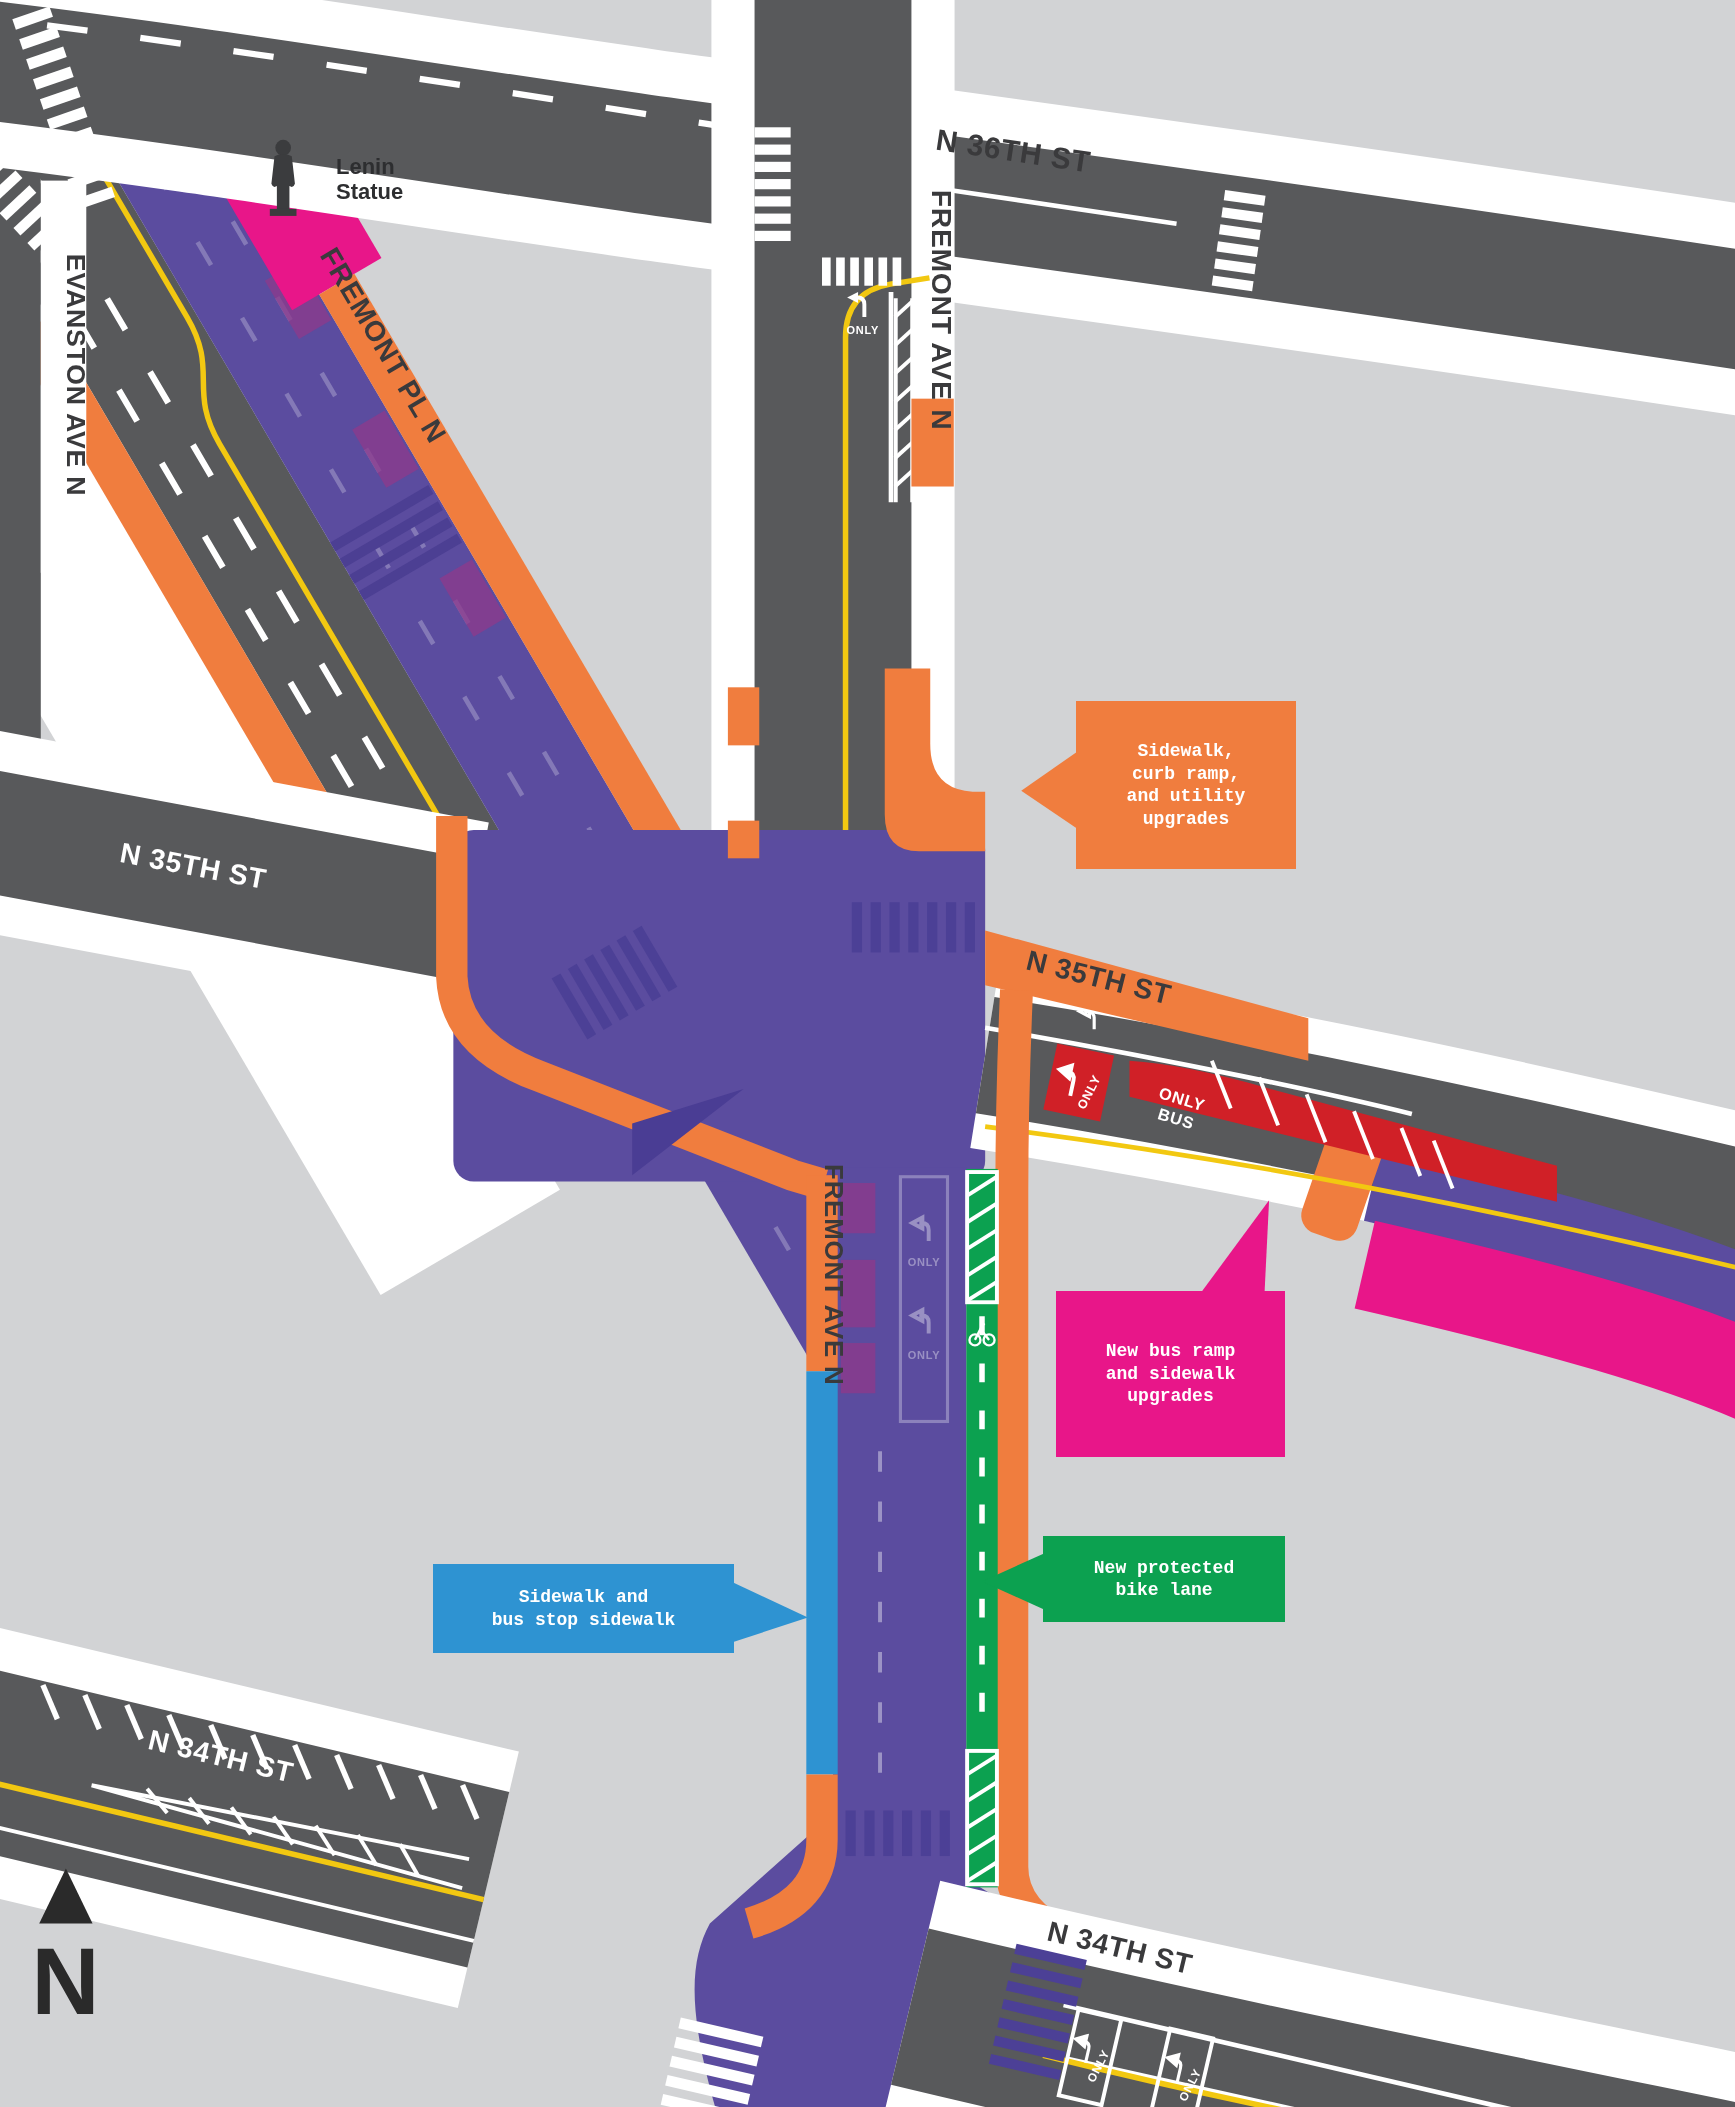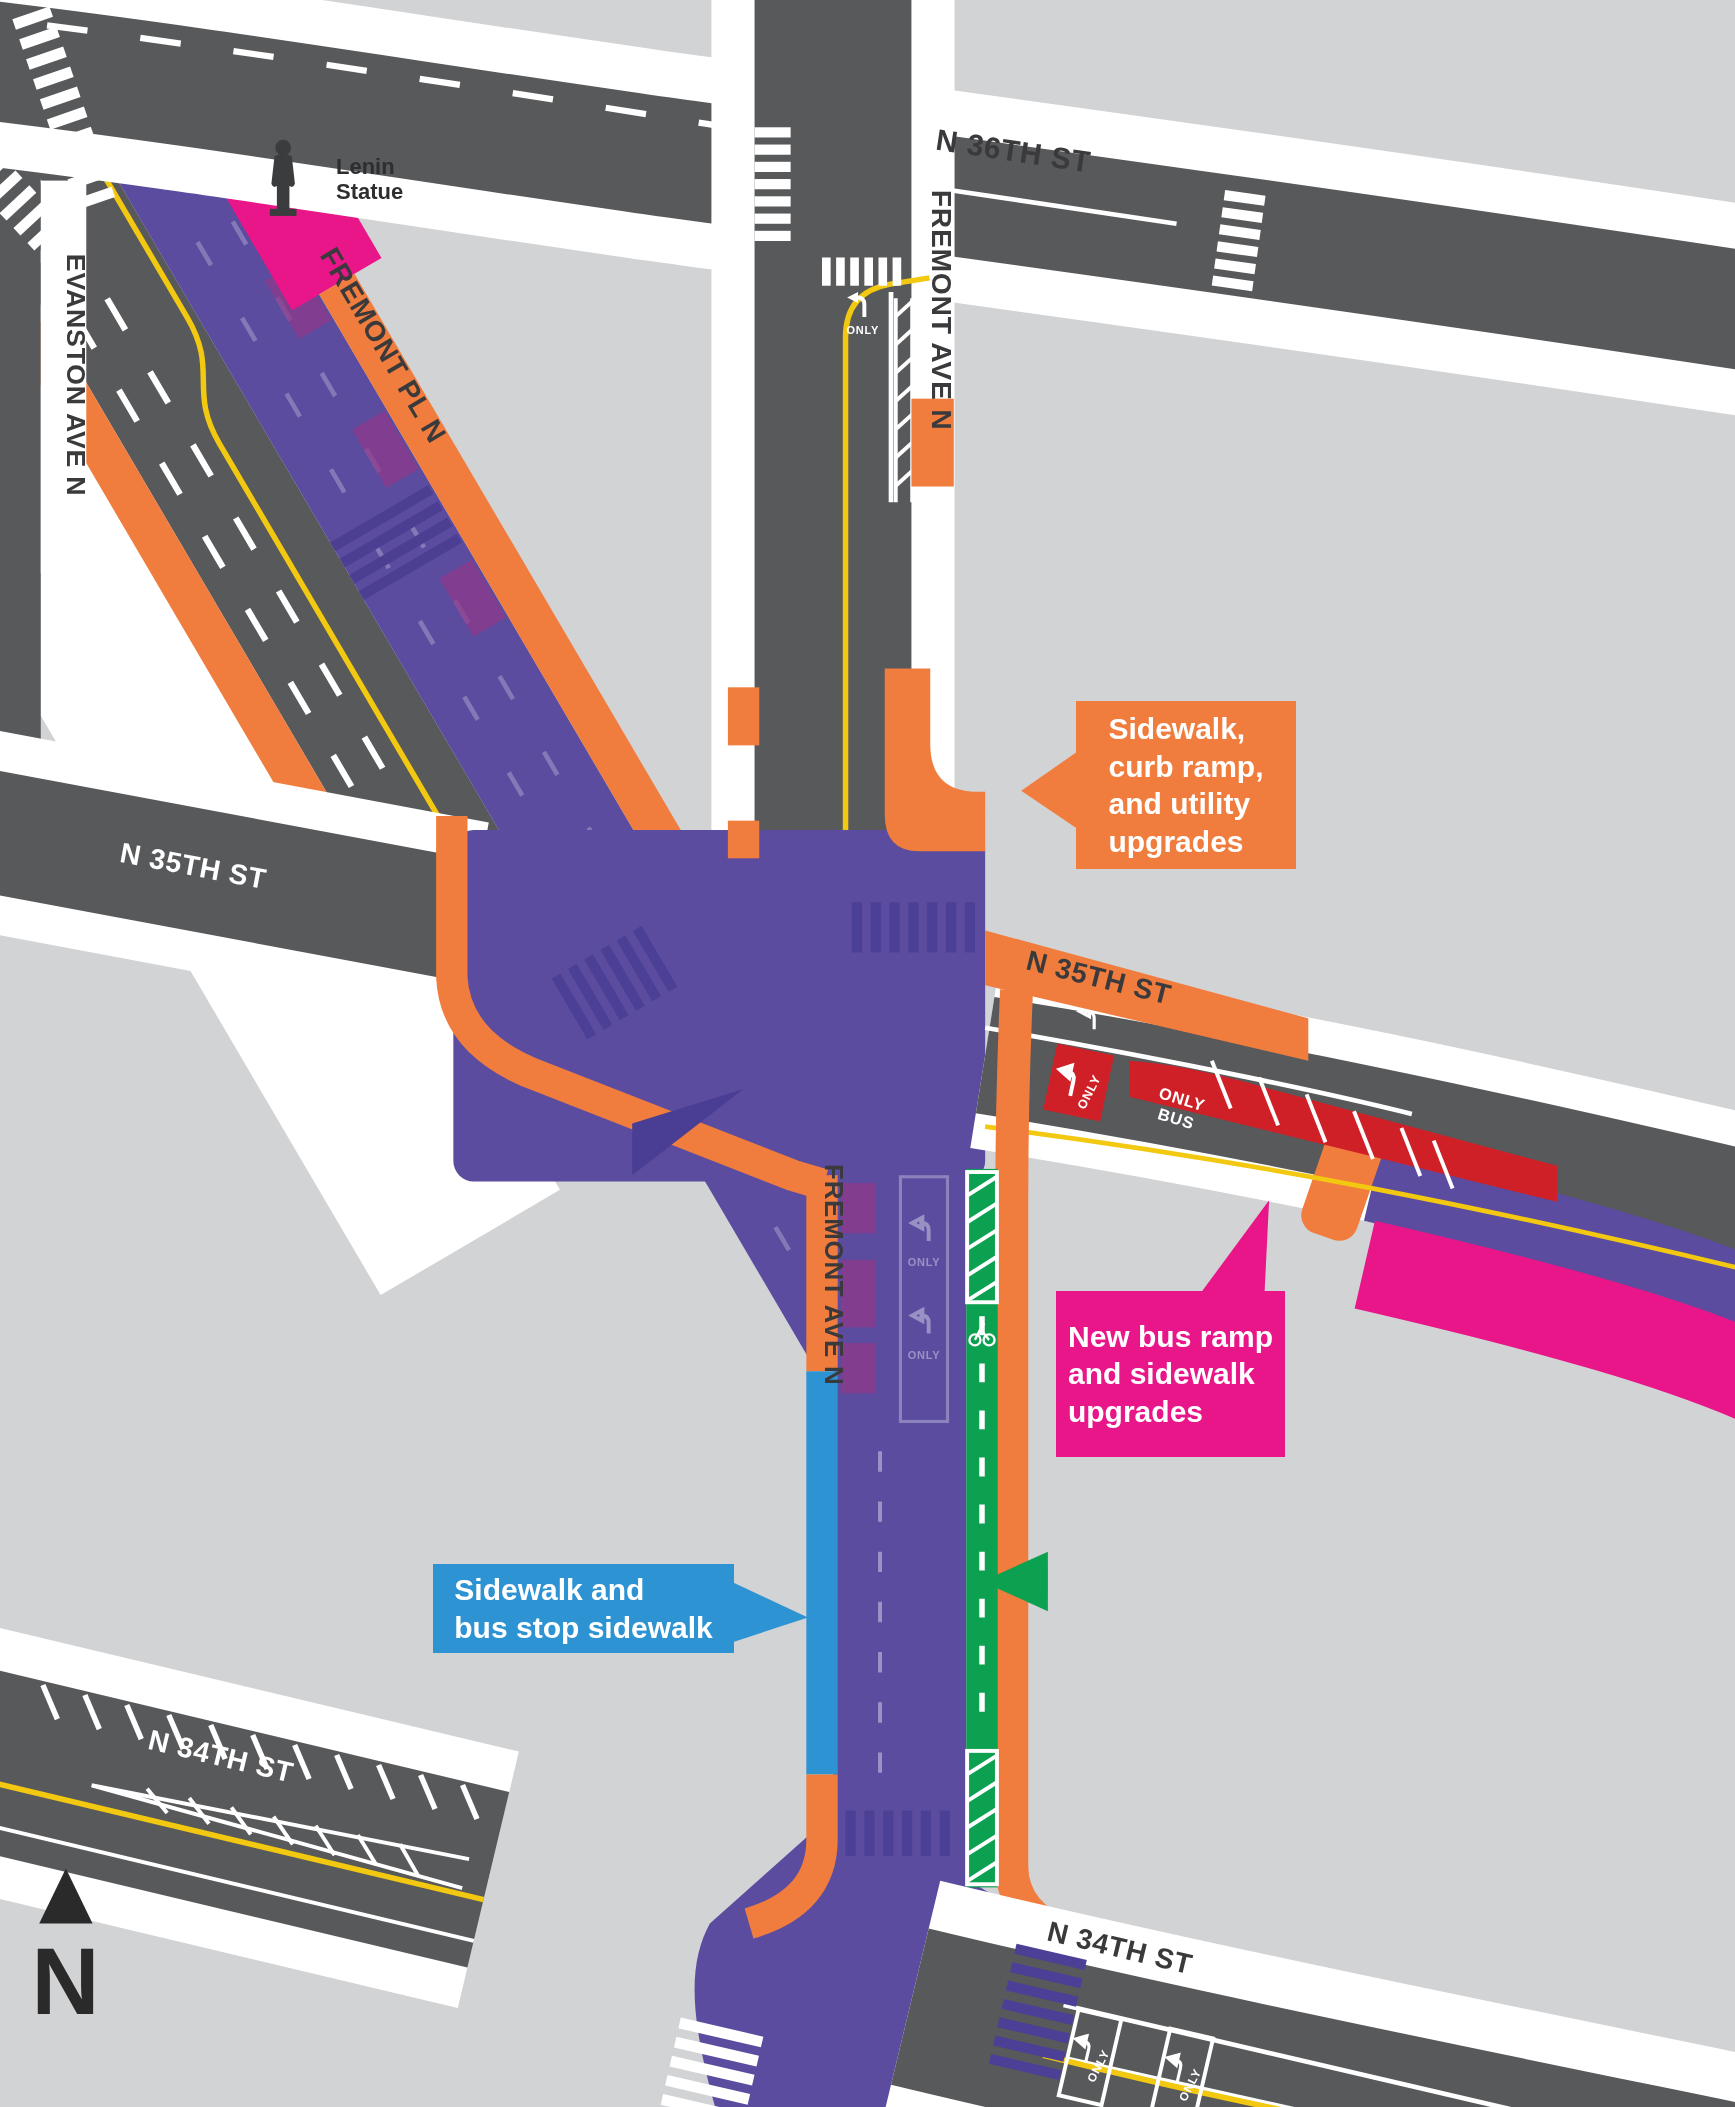--- a/index.html
+++ b/index.html
@@ -7,9 +7,9 @@
          font-family:"Liberation Sans",sans-serif;}
   #map-svg{position:absolute;left:0;top:0;}
   #map-svg text{font-family:"Liberation Sans",sans-serif;font-weight:700;letter-spacing:1px;}
-  .callout{position:absolute;color:#fff;font-weight:700;font-size:30px;line-height:1.25;
-           text-align:left;white-space:pre-line;display:flex;align-items:center;
-           justify-content:center;padding:7.8px 4.7px;box-sizing:border-box;}
+  .callout{position:absolute;color:#fff;font-weight:700;font-size:18px;line-height:1.25;
+           text-align:center;white-space:pre-line;display:flex;align-items:center;
+           justify-content:center;padding:7.8px 4.7px;box-sizing:border-box;font-family:Liberation Mono, monospace;}
   .poi-label{position:absolute;color:#2d2e30;font-weight:700;font-size:22px;line-height:1.15;
              white-space:pre-line;}
 </style>

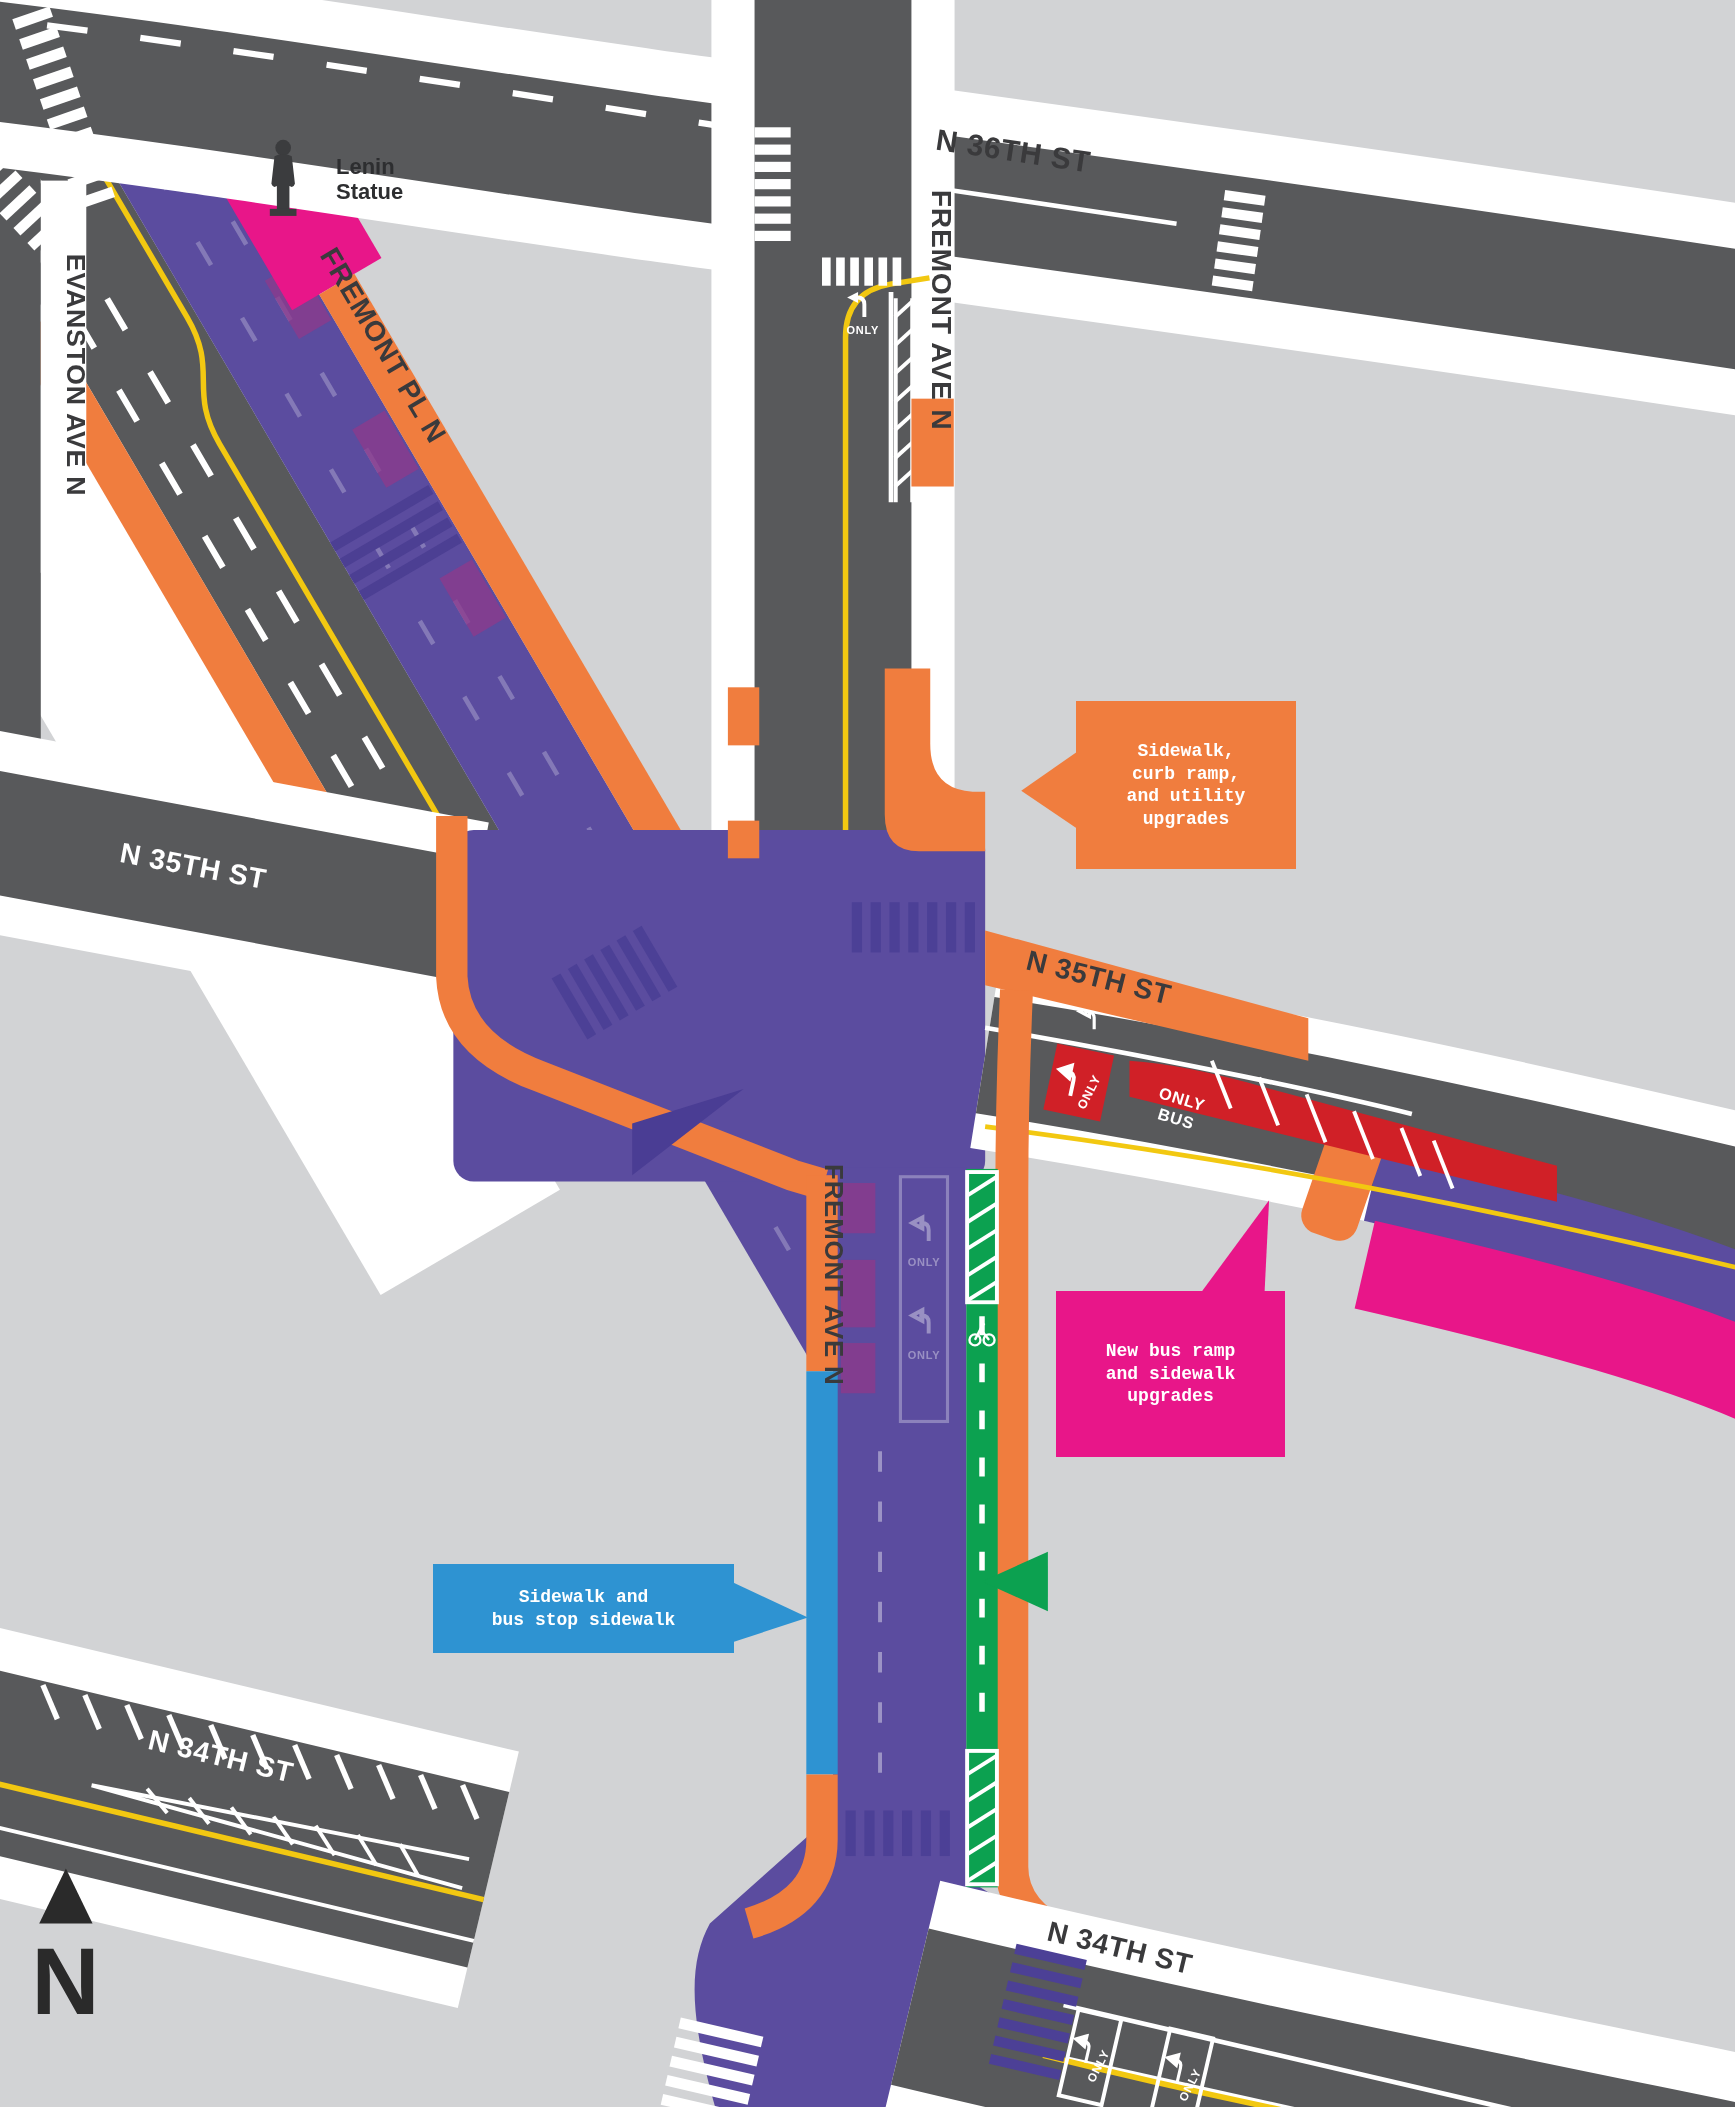--- a/index.html
+++ b/index.html
@@ -367,6 +367,8 @@
 <div class="callout" style="left: 433px; top: 1564px; width: 301px; height: 89px; background: rgb(46, 147, 210);">Sidewalk and
 bus stop sidewalk</div>
 
+<div class="callout" style="left: 1043px; top: 1536px; width: 242px; height: 86px; background: rgb(12, 161, 80);">New protected
+bike lane</div>
 
 <div class="poi-label" style="left:312px;top:154px;margin-left:24px;">Lenin
 Statue</div>

